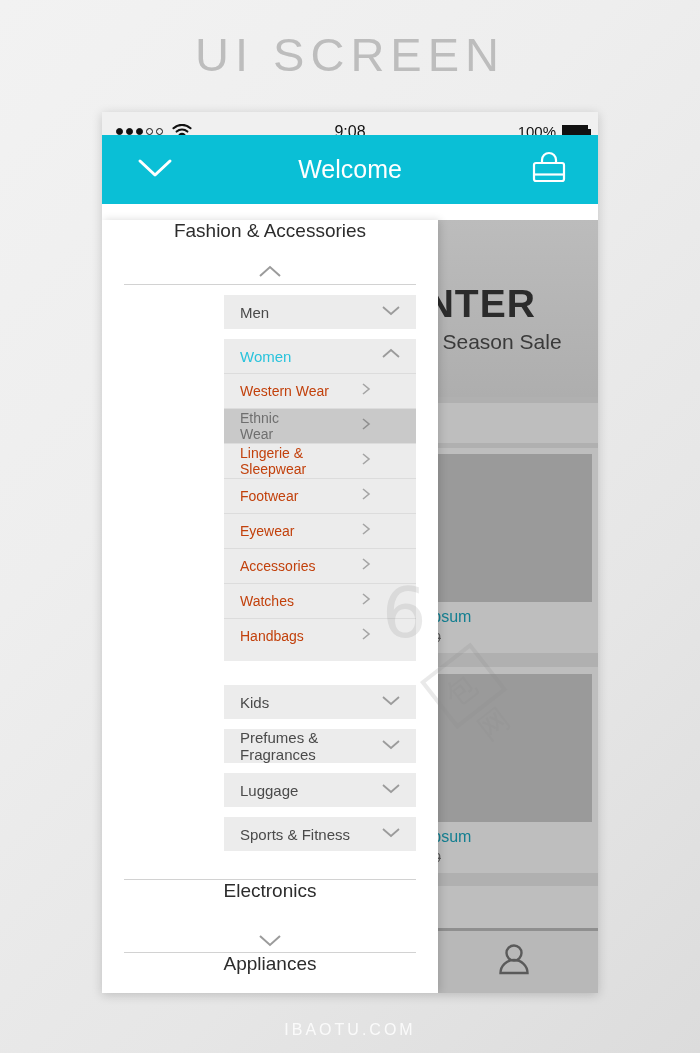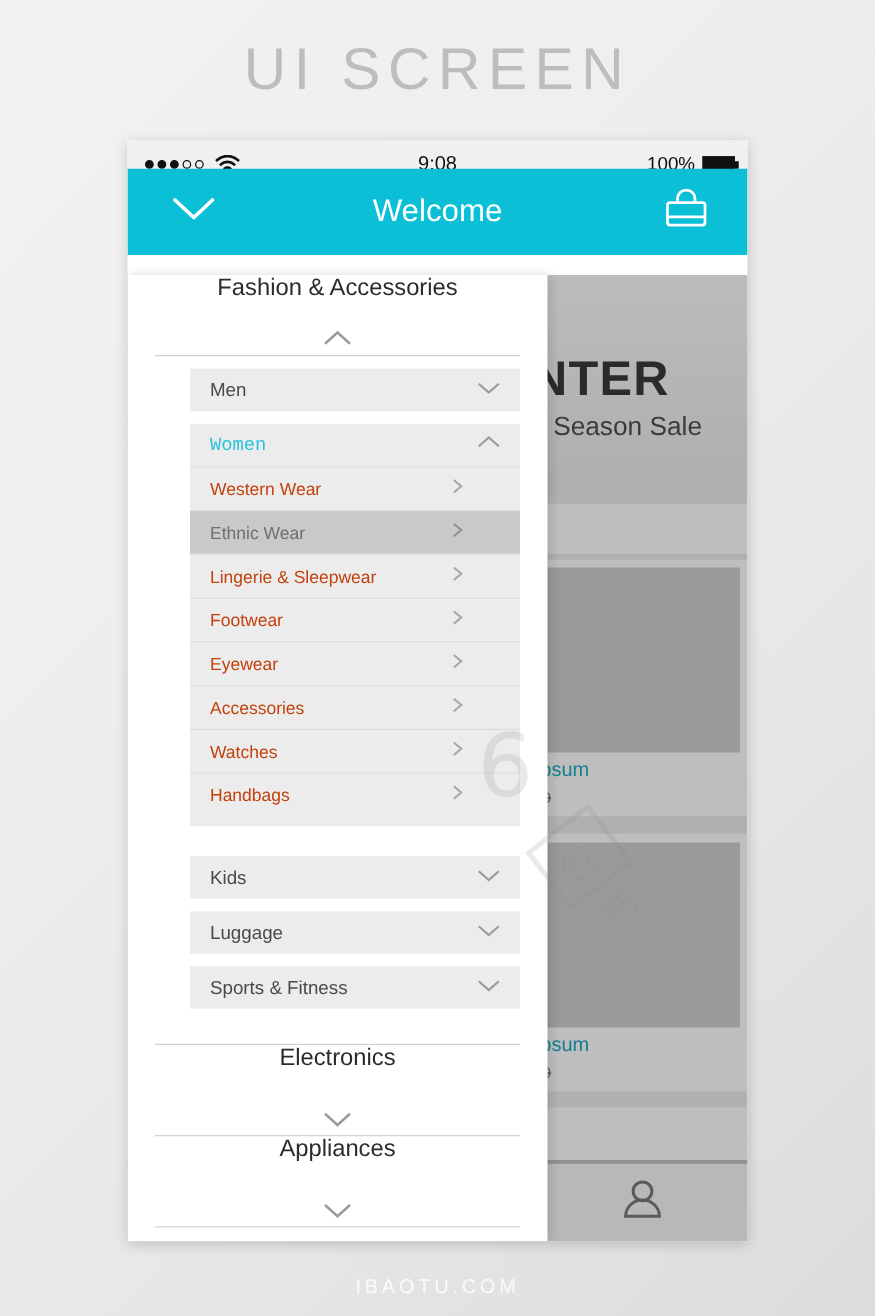--- a/index.html
+++ b/index.html
@@ -259,7 +259,7 @@
   }
 
   
-  .sub-wrap { padding: 10px 22px 0 50px; }
+  .sub-wrap { padding: 10px 22px 0 110px; margin-left: 12px; }
   .sub-item {
     background: #ececec;
     height: 34px;

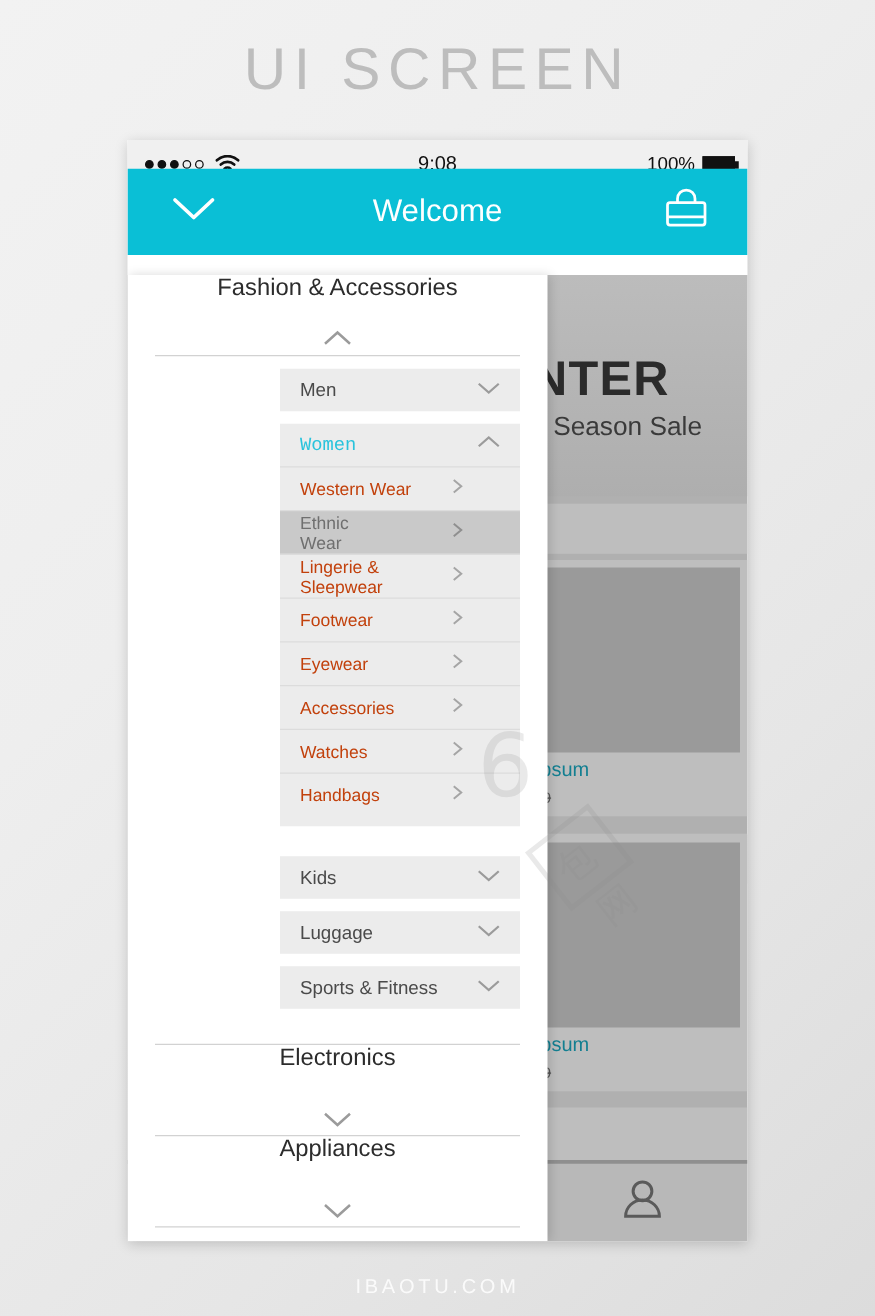--- a/index.html
+++ b/index.html
@@ -276,7 +276,6 @@
   }
   .sub-item.open {
     margin-bottom: 0;
-    font-family: Liberation Mono, monospace;
   }
   .sub-item.open .sub-label {
     color: #29c3dc;

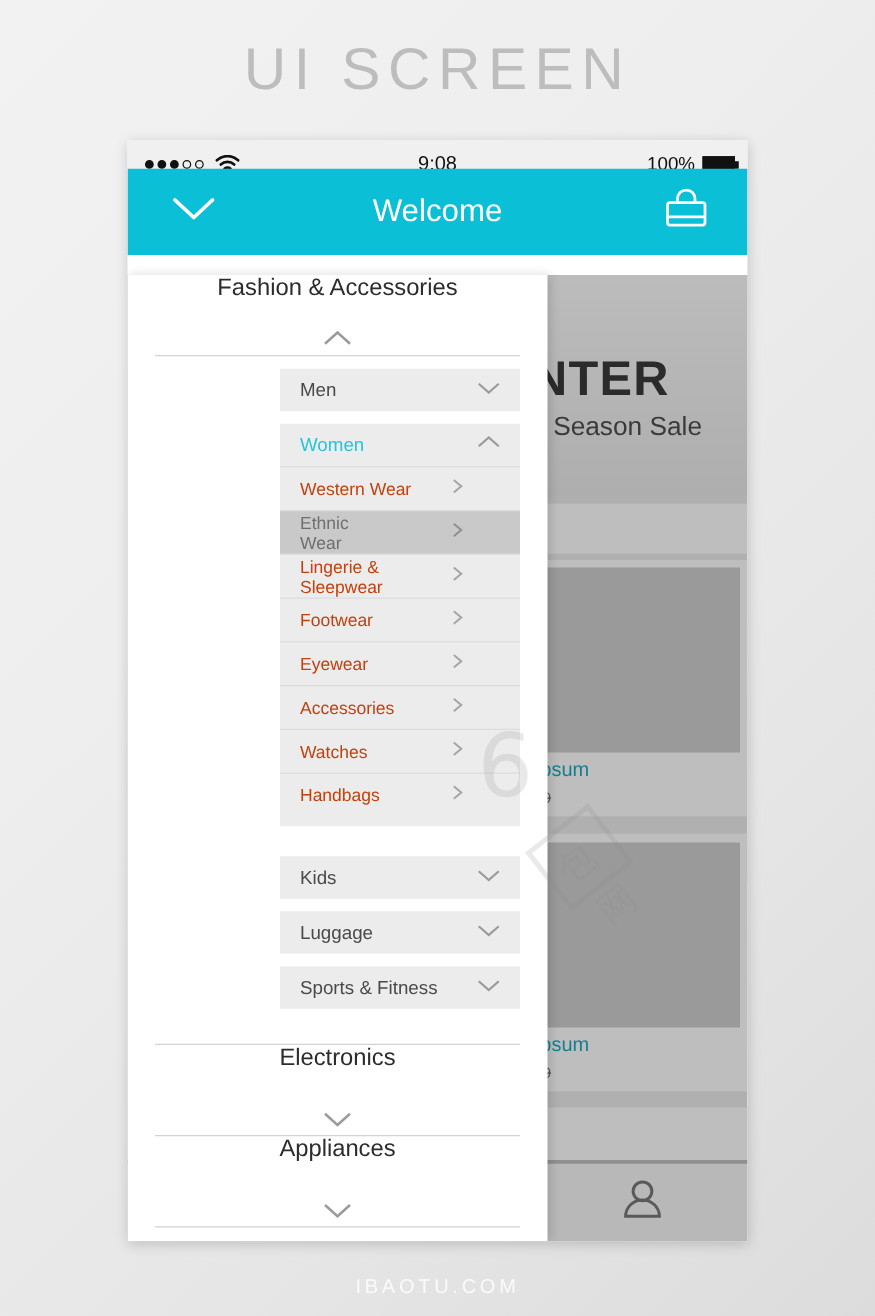--- a/index.html
+++ b/index.html
@@ -501,6 +501,14 @@
           </span>
         </div>
 
+        <div class="sub-item">
+          <span class="sub-label">Prefumes &amp; Fragrances</span>
+          <span>
+            <svg width="22" height="14" viewBox="0 0 22 14">
+                <polyline points="3,4 11,11 19,4" fill="none" stroke="#9b9b9b" stroke-width="1.8"></polyline>
+              </svg>
+          </span>
+        </div>
 
         <div class="sub-item">
           <span class="sub-label">Luggage</span>

